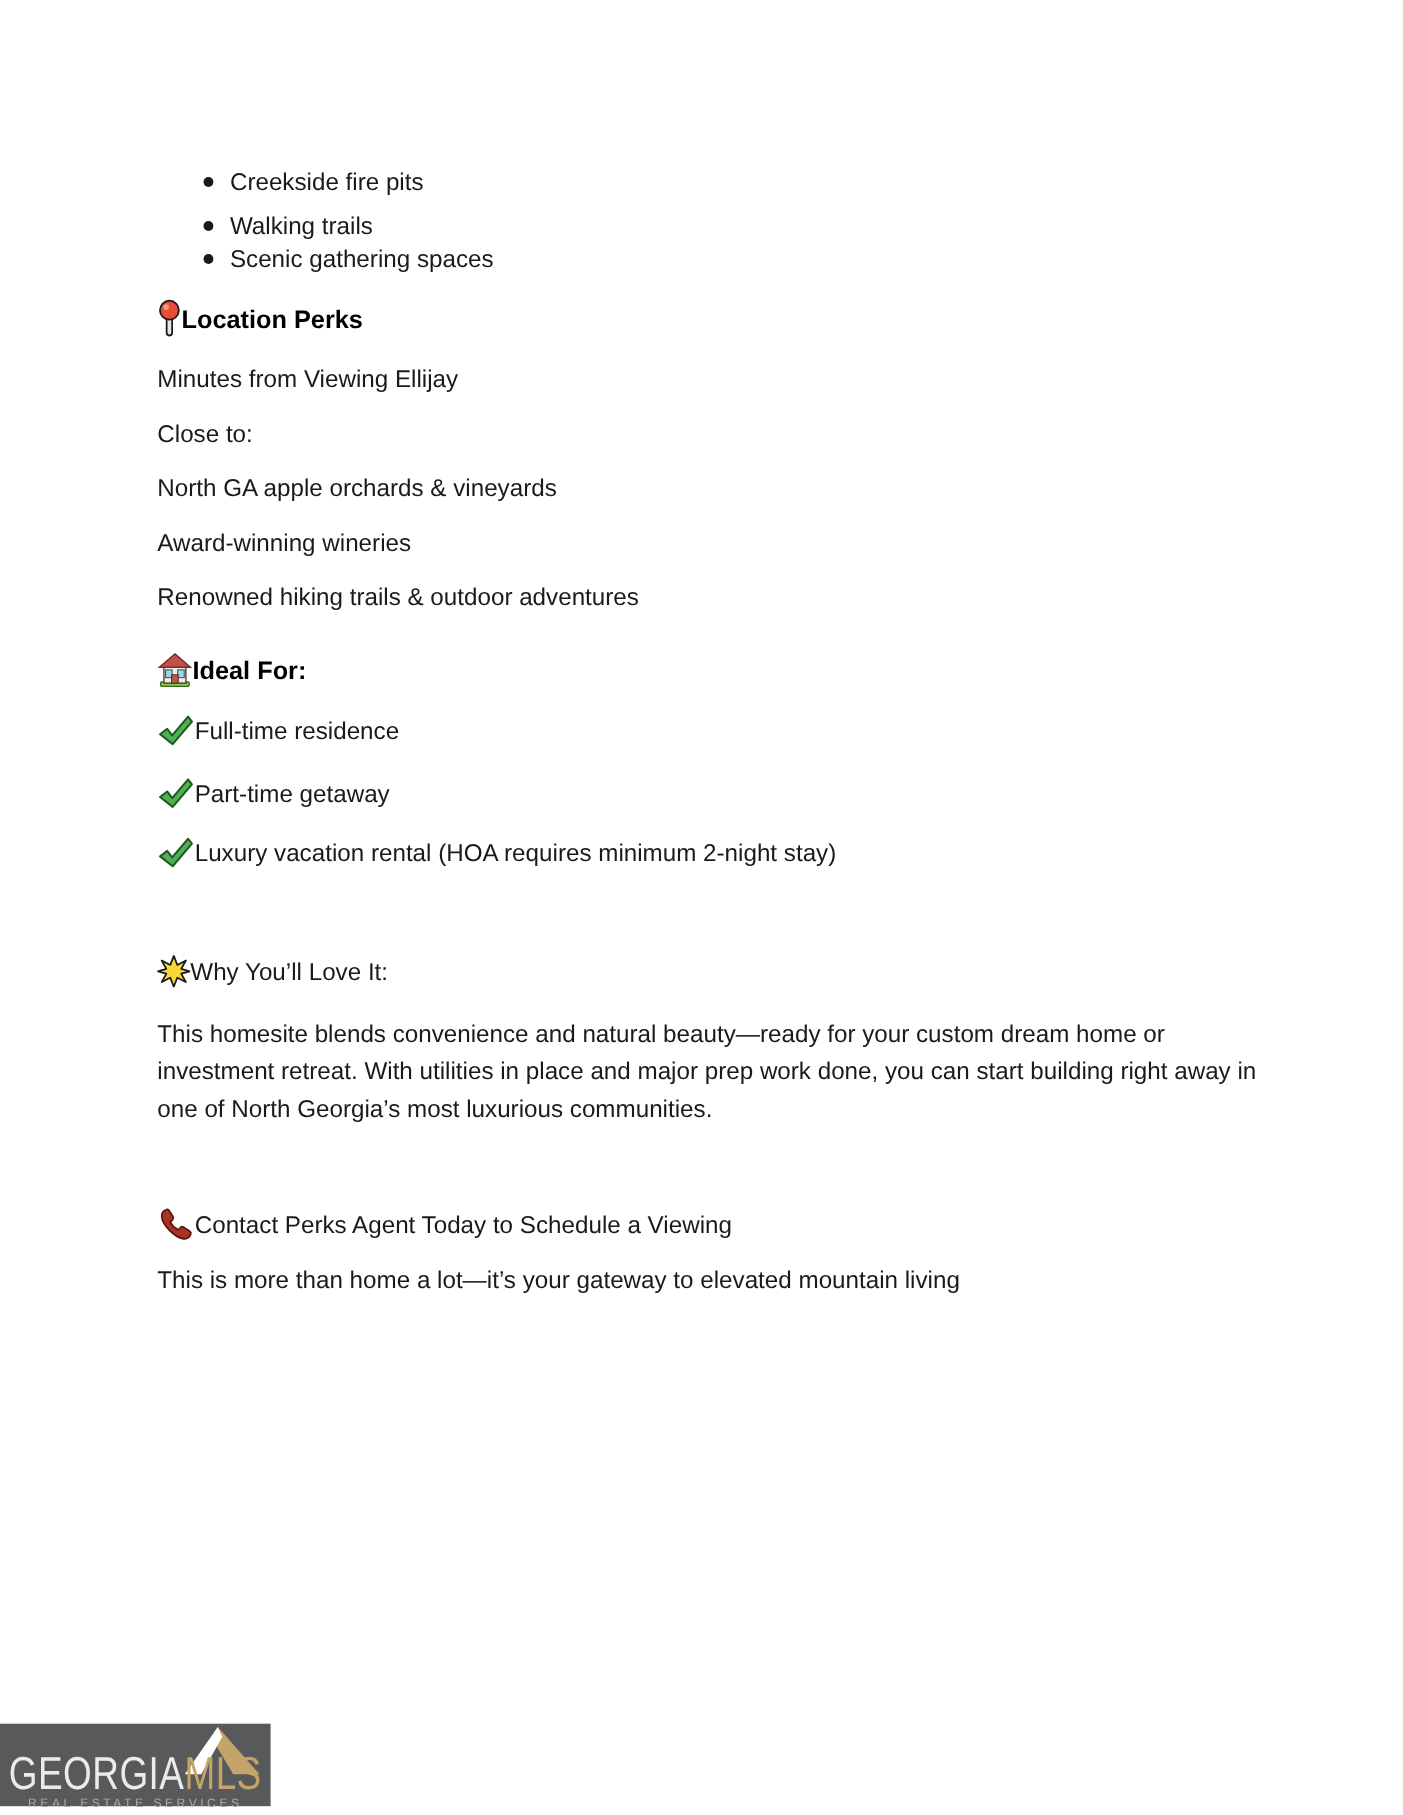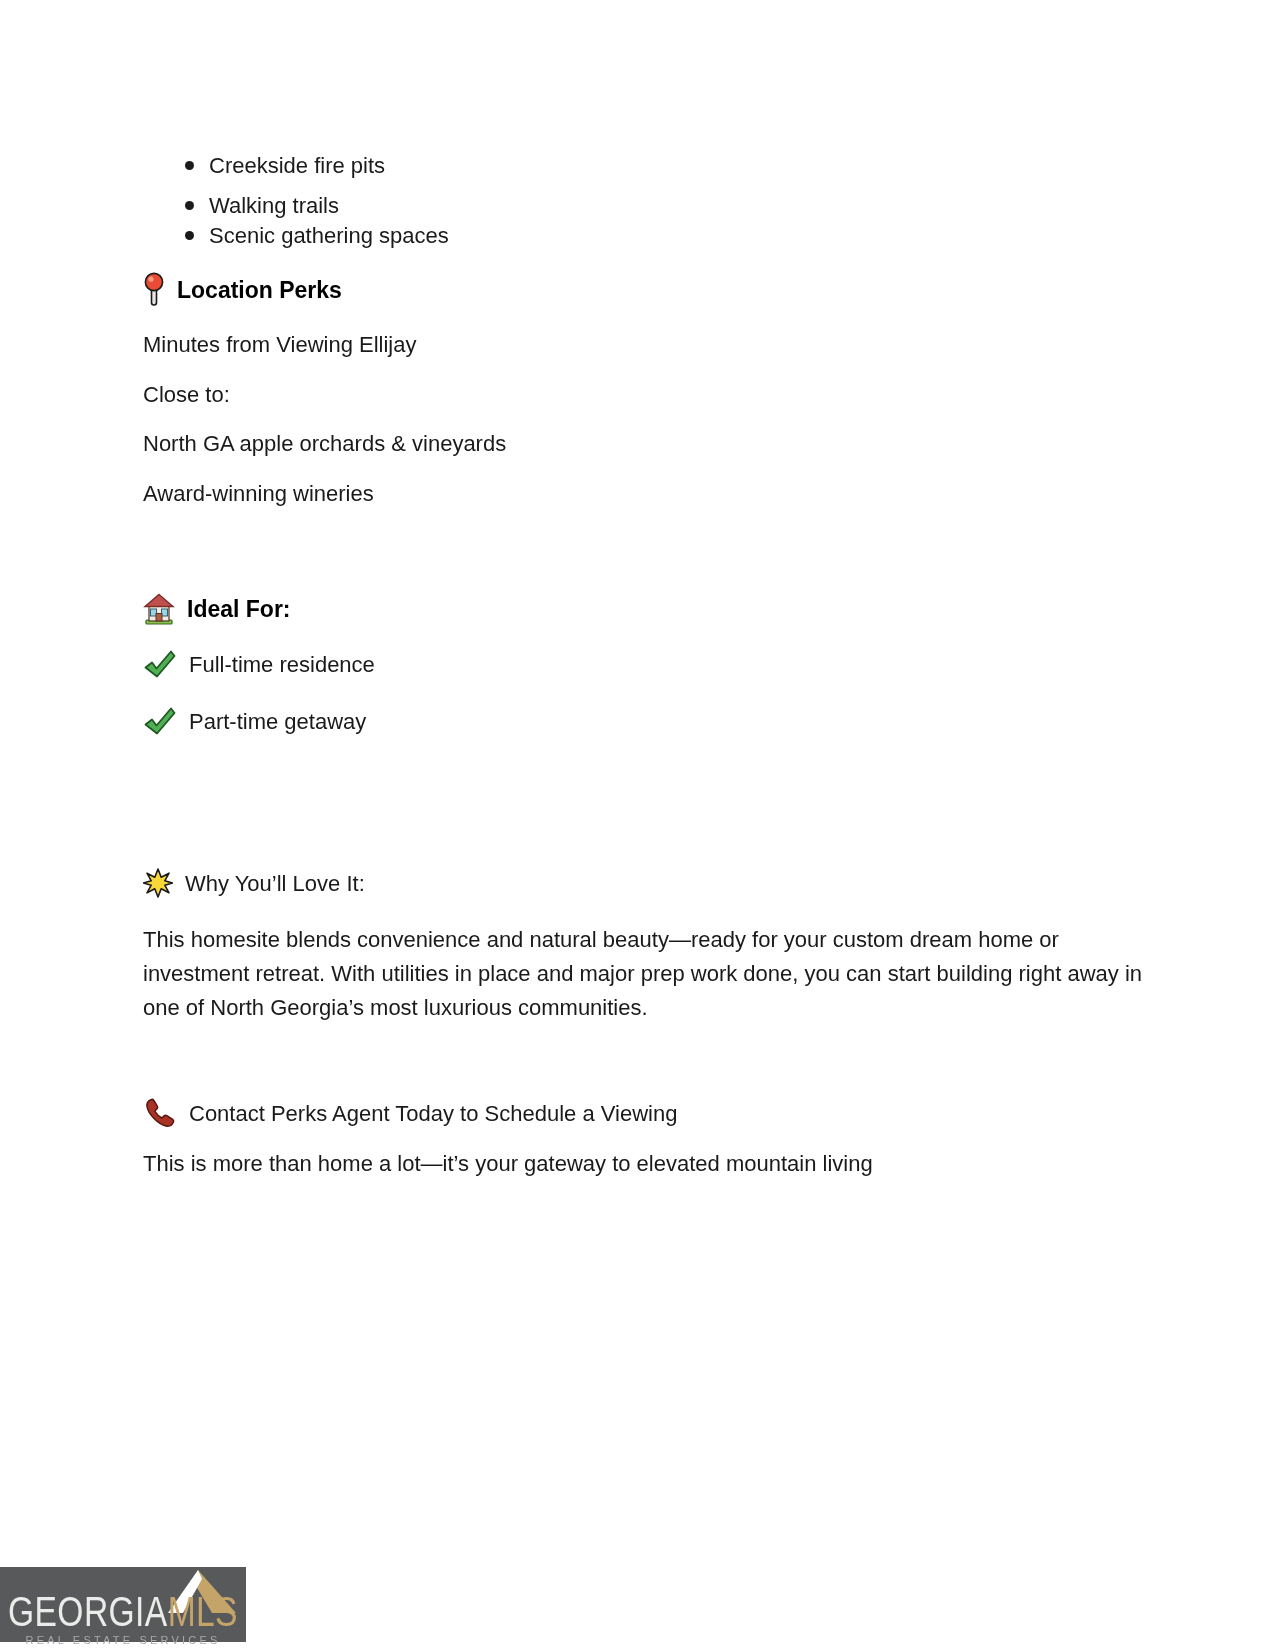--- a/index.html
+++ b/index.html
@@ -10,7 +10,7 @@
     color:#1a1a1a;
   }
   .line { position:absolute; left:143px; font-size:22px; line-height:27px; white-space:nowrap; }
-  .row  { position:absolute; left:143px; display:flex; align-items:center; gap:12px; }
+  .row  { position:absolute; left:143px; display:flex; align-items:center; gap:0; }
   .row .txt { font-size:22px; line-height:27px; white-space:nowrap; }
   .row .txt.bold { font-weight:700; font-size:23px; color:#000000; }
   .bullet-row { position:absolute; left:185px; display:flex; align-items:center; gap:15px; font-size:22px; line-height:27px; }

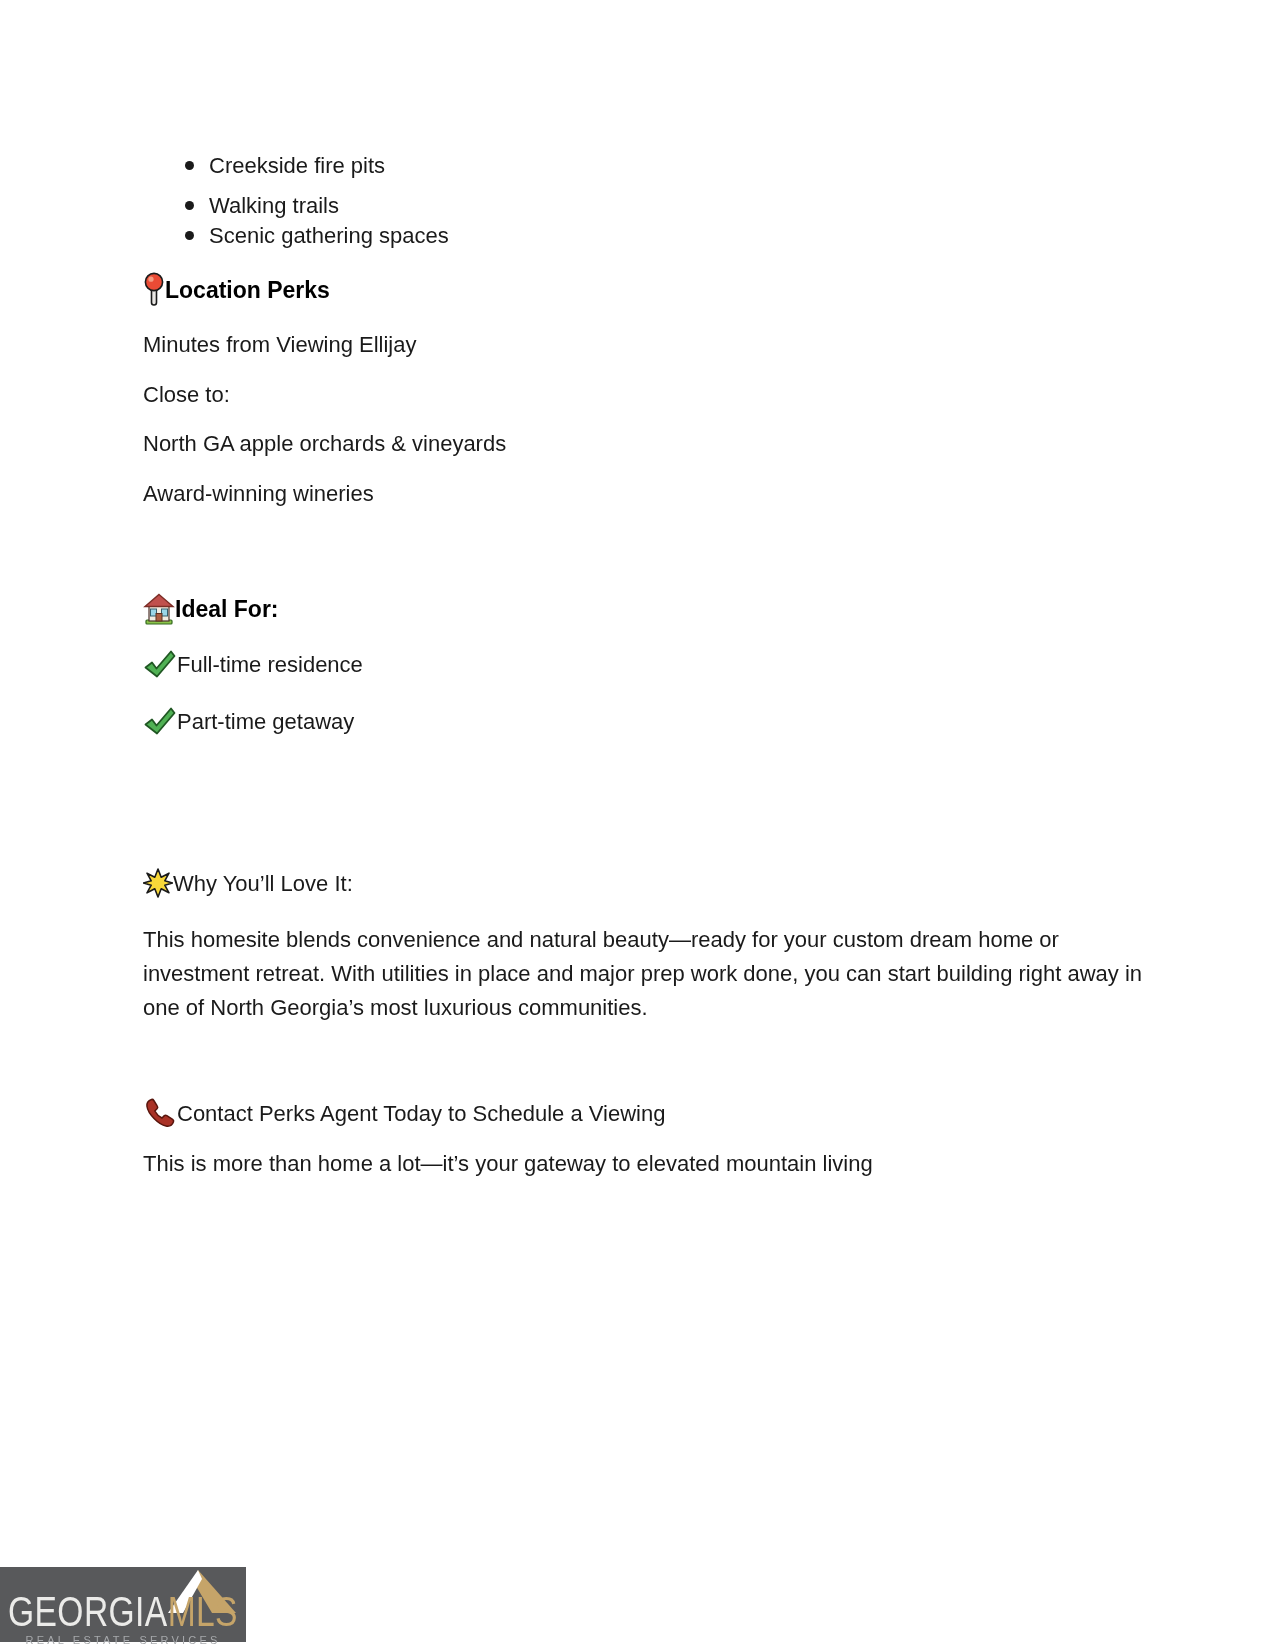--- a/index.html
+++ b/index.html
@@ -70,6 +70,7 @@
   <div class="line" style="top:381px">Close to:</div>
   <div class="line" style="top:430px">North GA apple orchards &amp; vineyards</div>
   <div class="line" style="top:480px">Award-winning wineries</div>
+  <div class="line" style="top:529px">Renowned hiking trails &amp; outdoor adventures</div>
 
   <div class="row" style="top:593px">
     <span class="icon">

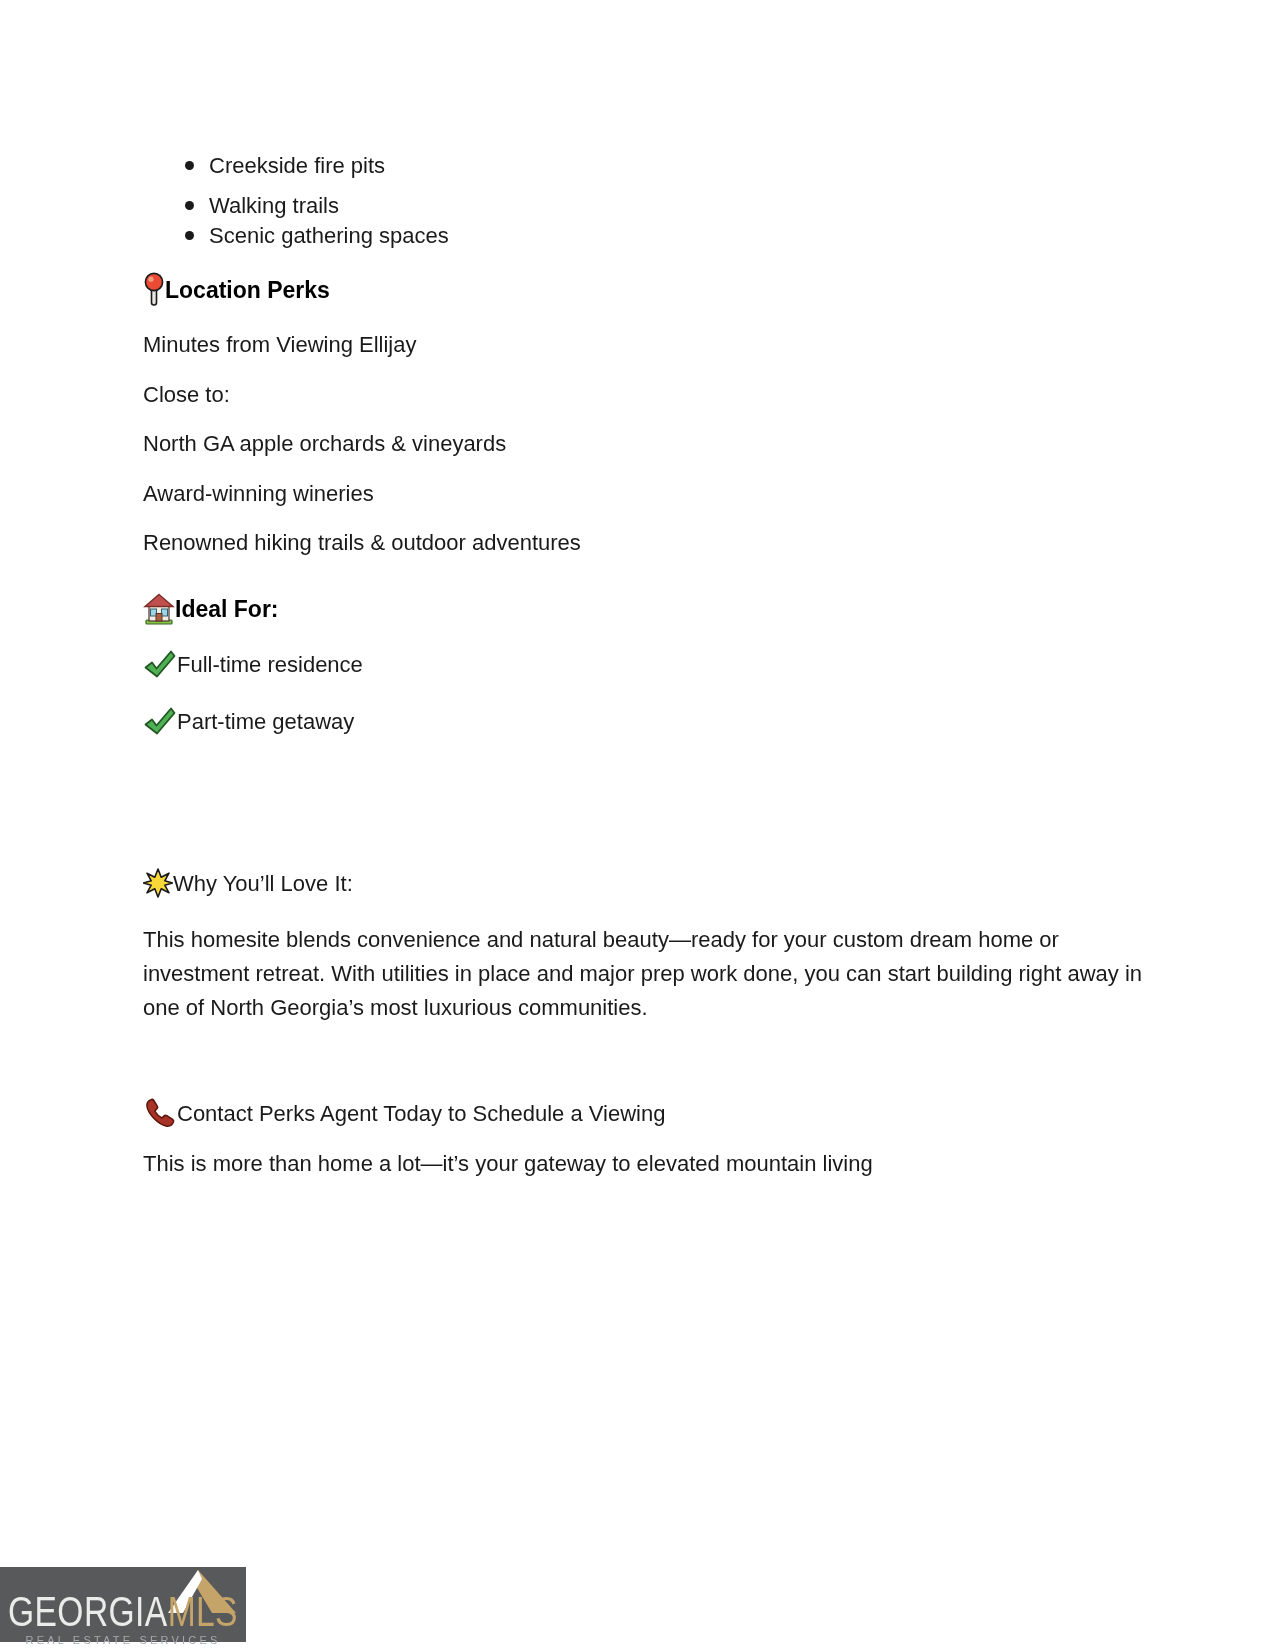--- a/index.html
+++ b/index.html
@@ -102,6 +102,14 @@
     </span>
     <span class="txt">Part-time getaway</span>
   </div>
+  <div class="row" style="top:760px">
+    <span class="icon">
+      <svg width="34" height="30" viewBox="0 0 34 30">
+        <path d="M2.5 18.5 L9 13.5 L13.5 19.5 L28 2.5 L31.5 7 L14 27.5 Z" fill="#50b154" stroke="#205723" stroke-width="1.8" stroke-linejoin="round"></path>
+      </svg>
+    </span>
+    <span class="txt">Luxury vacation rental (HOA requires minimum 2-night stay)</span>
+  </div>
 
   <div class="row" style="top:868px">
     <span class="icon">

